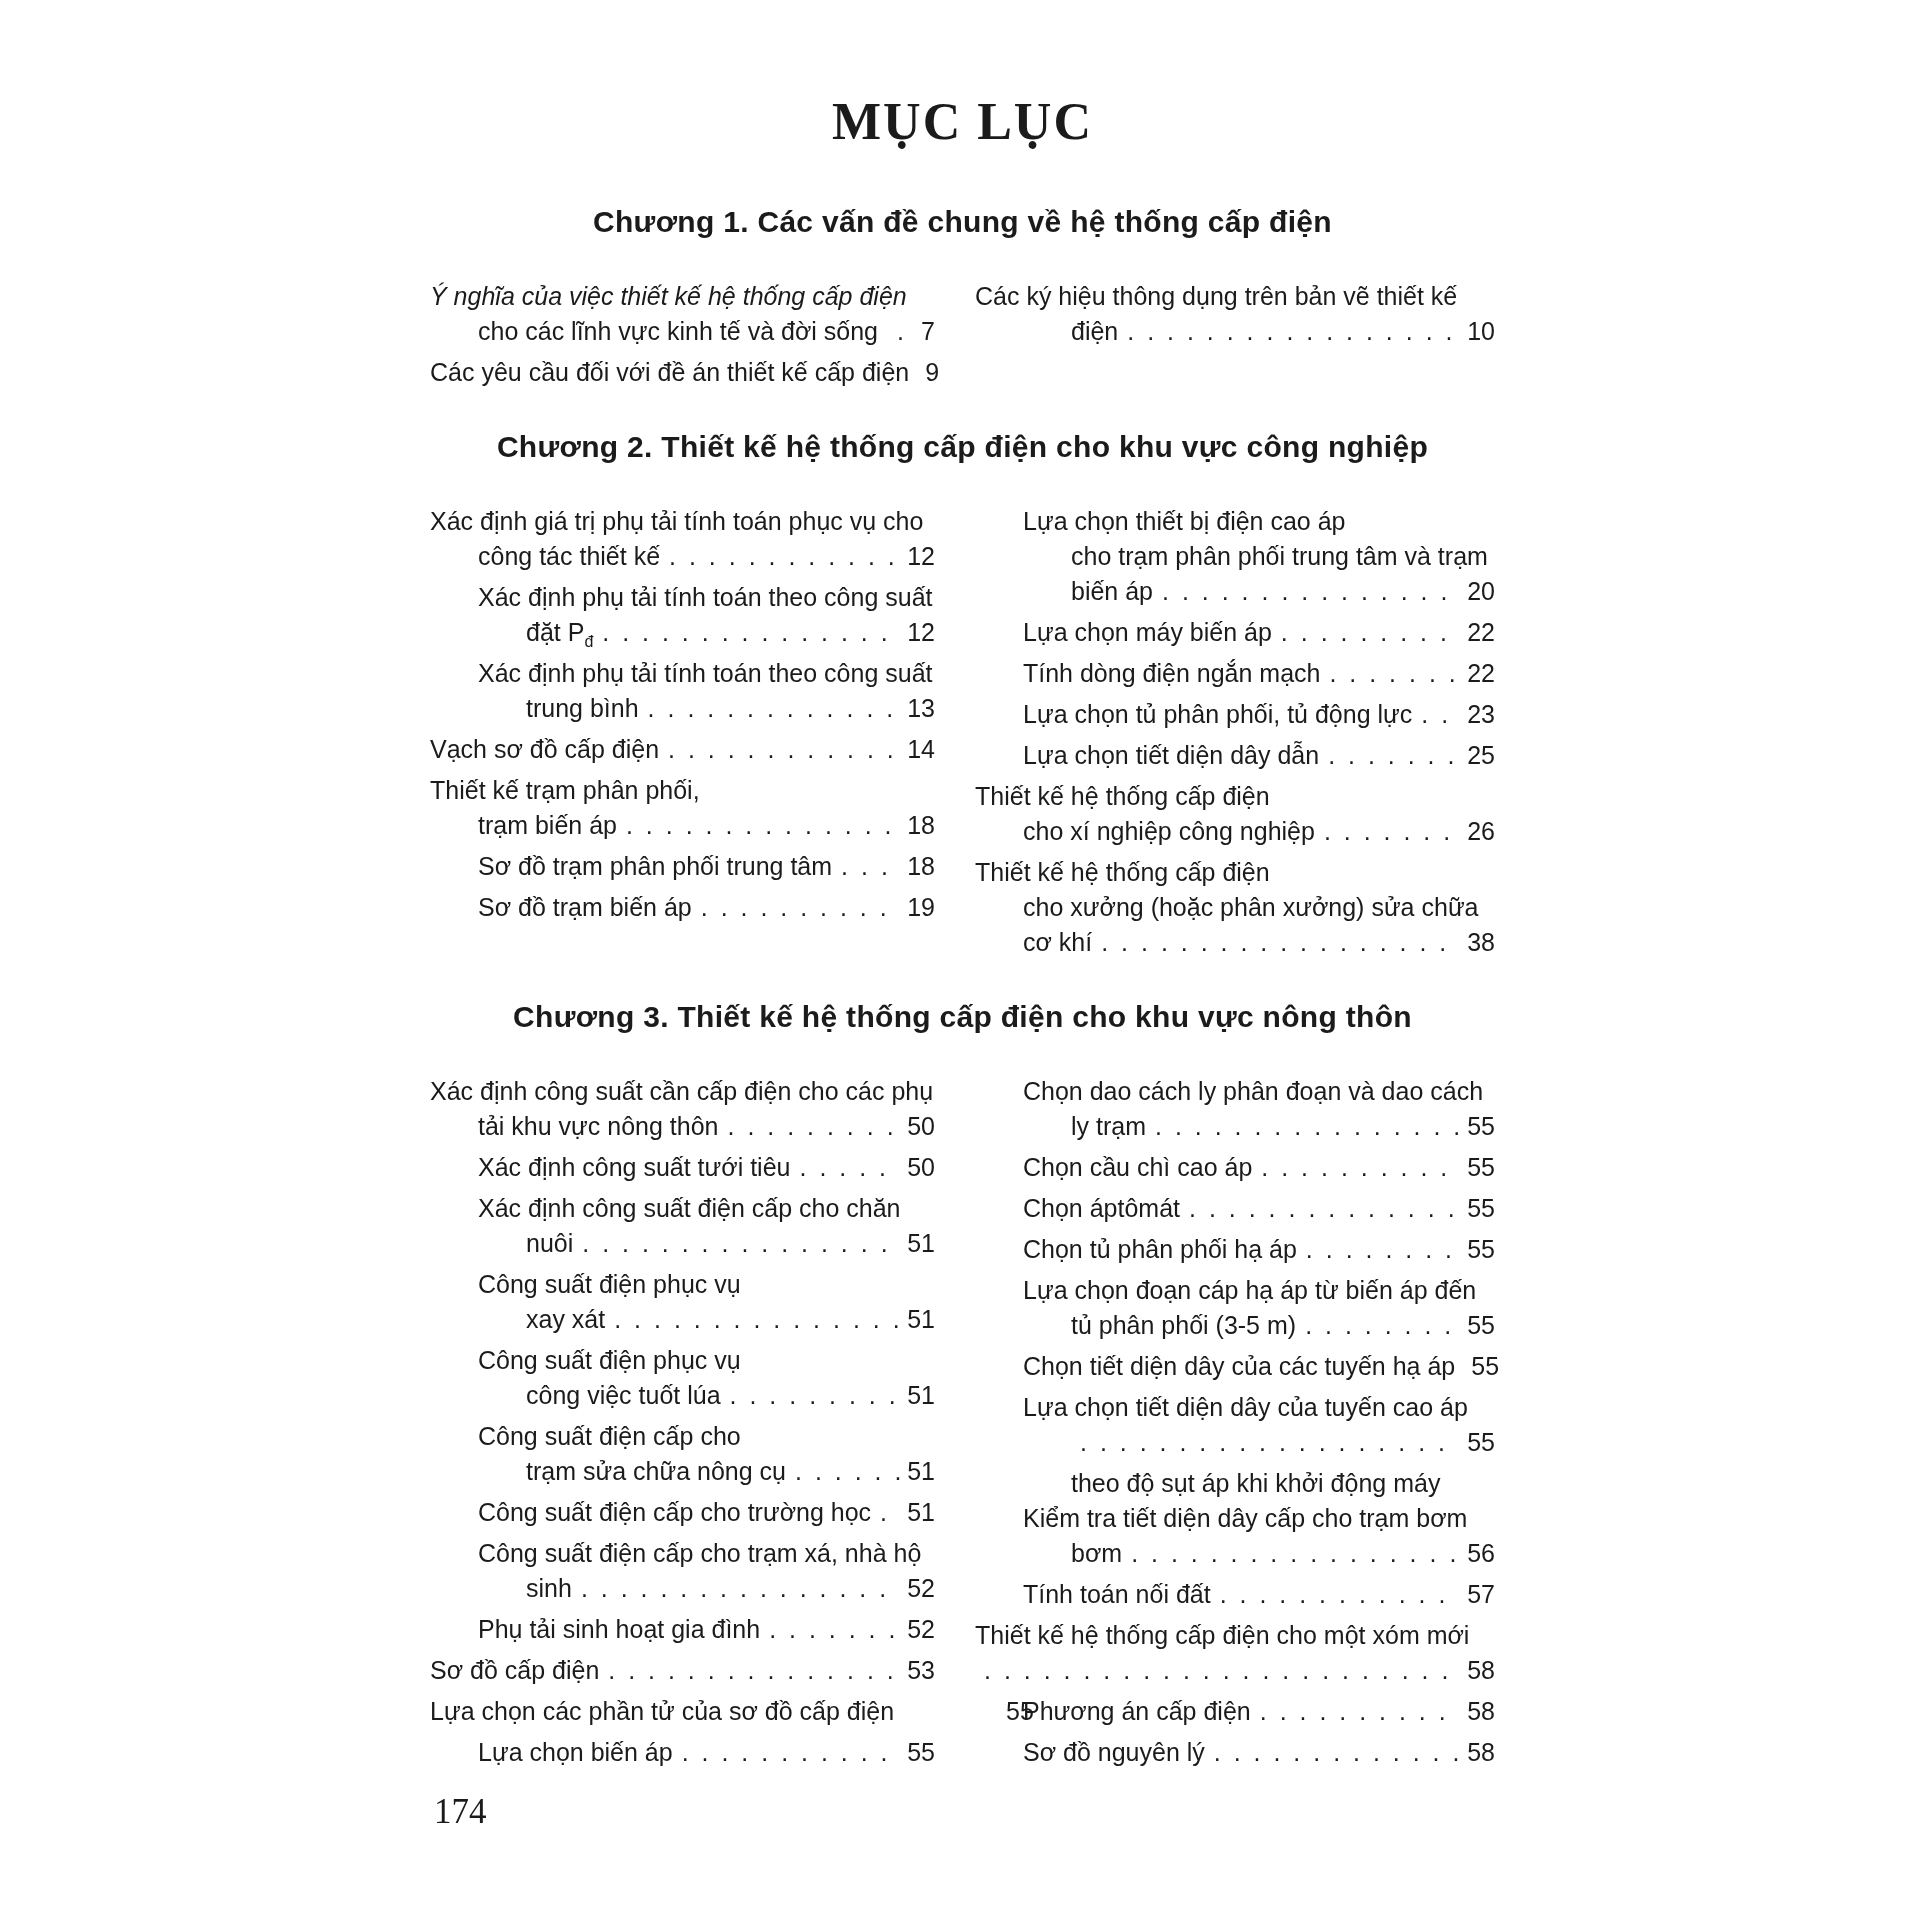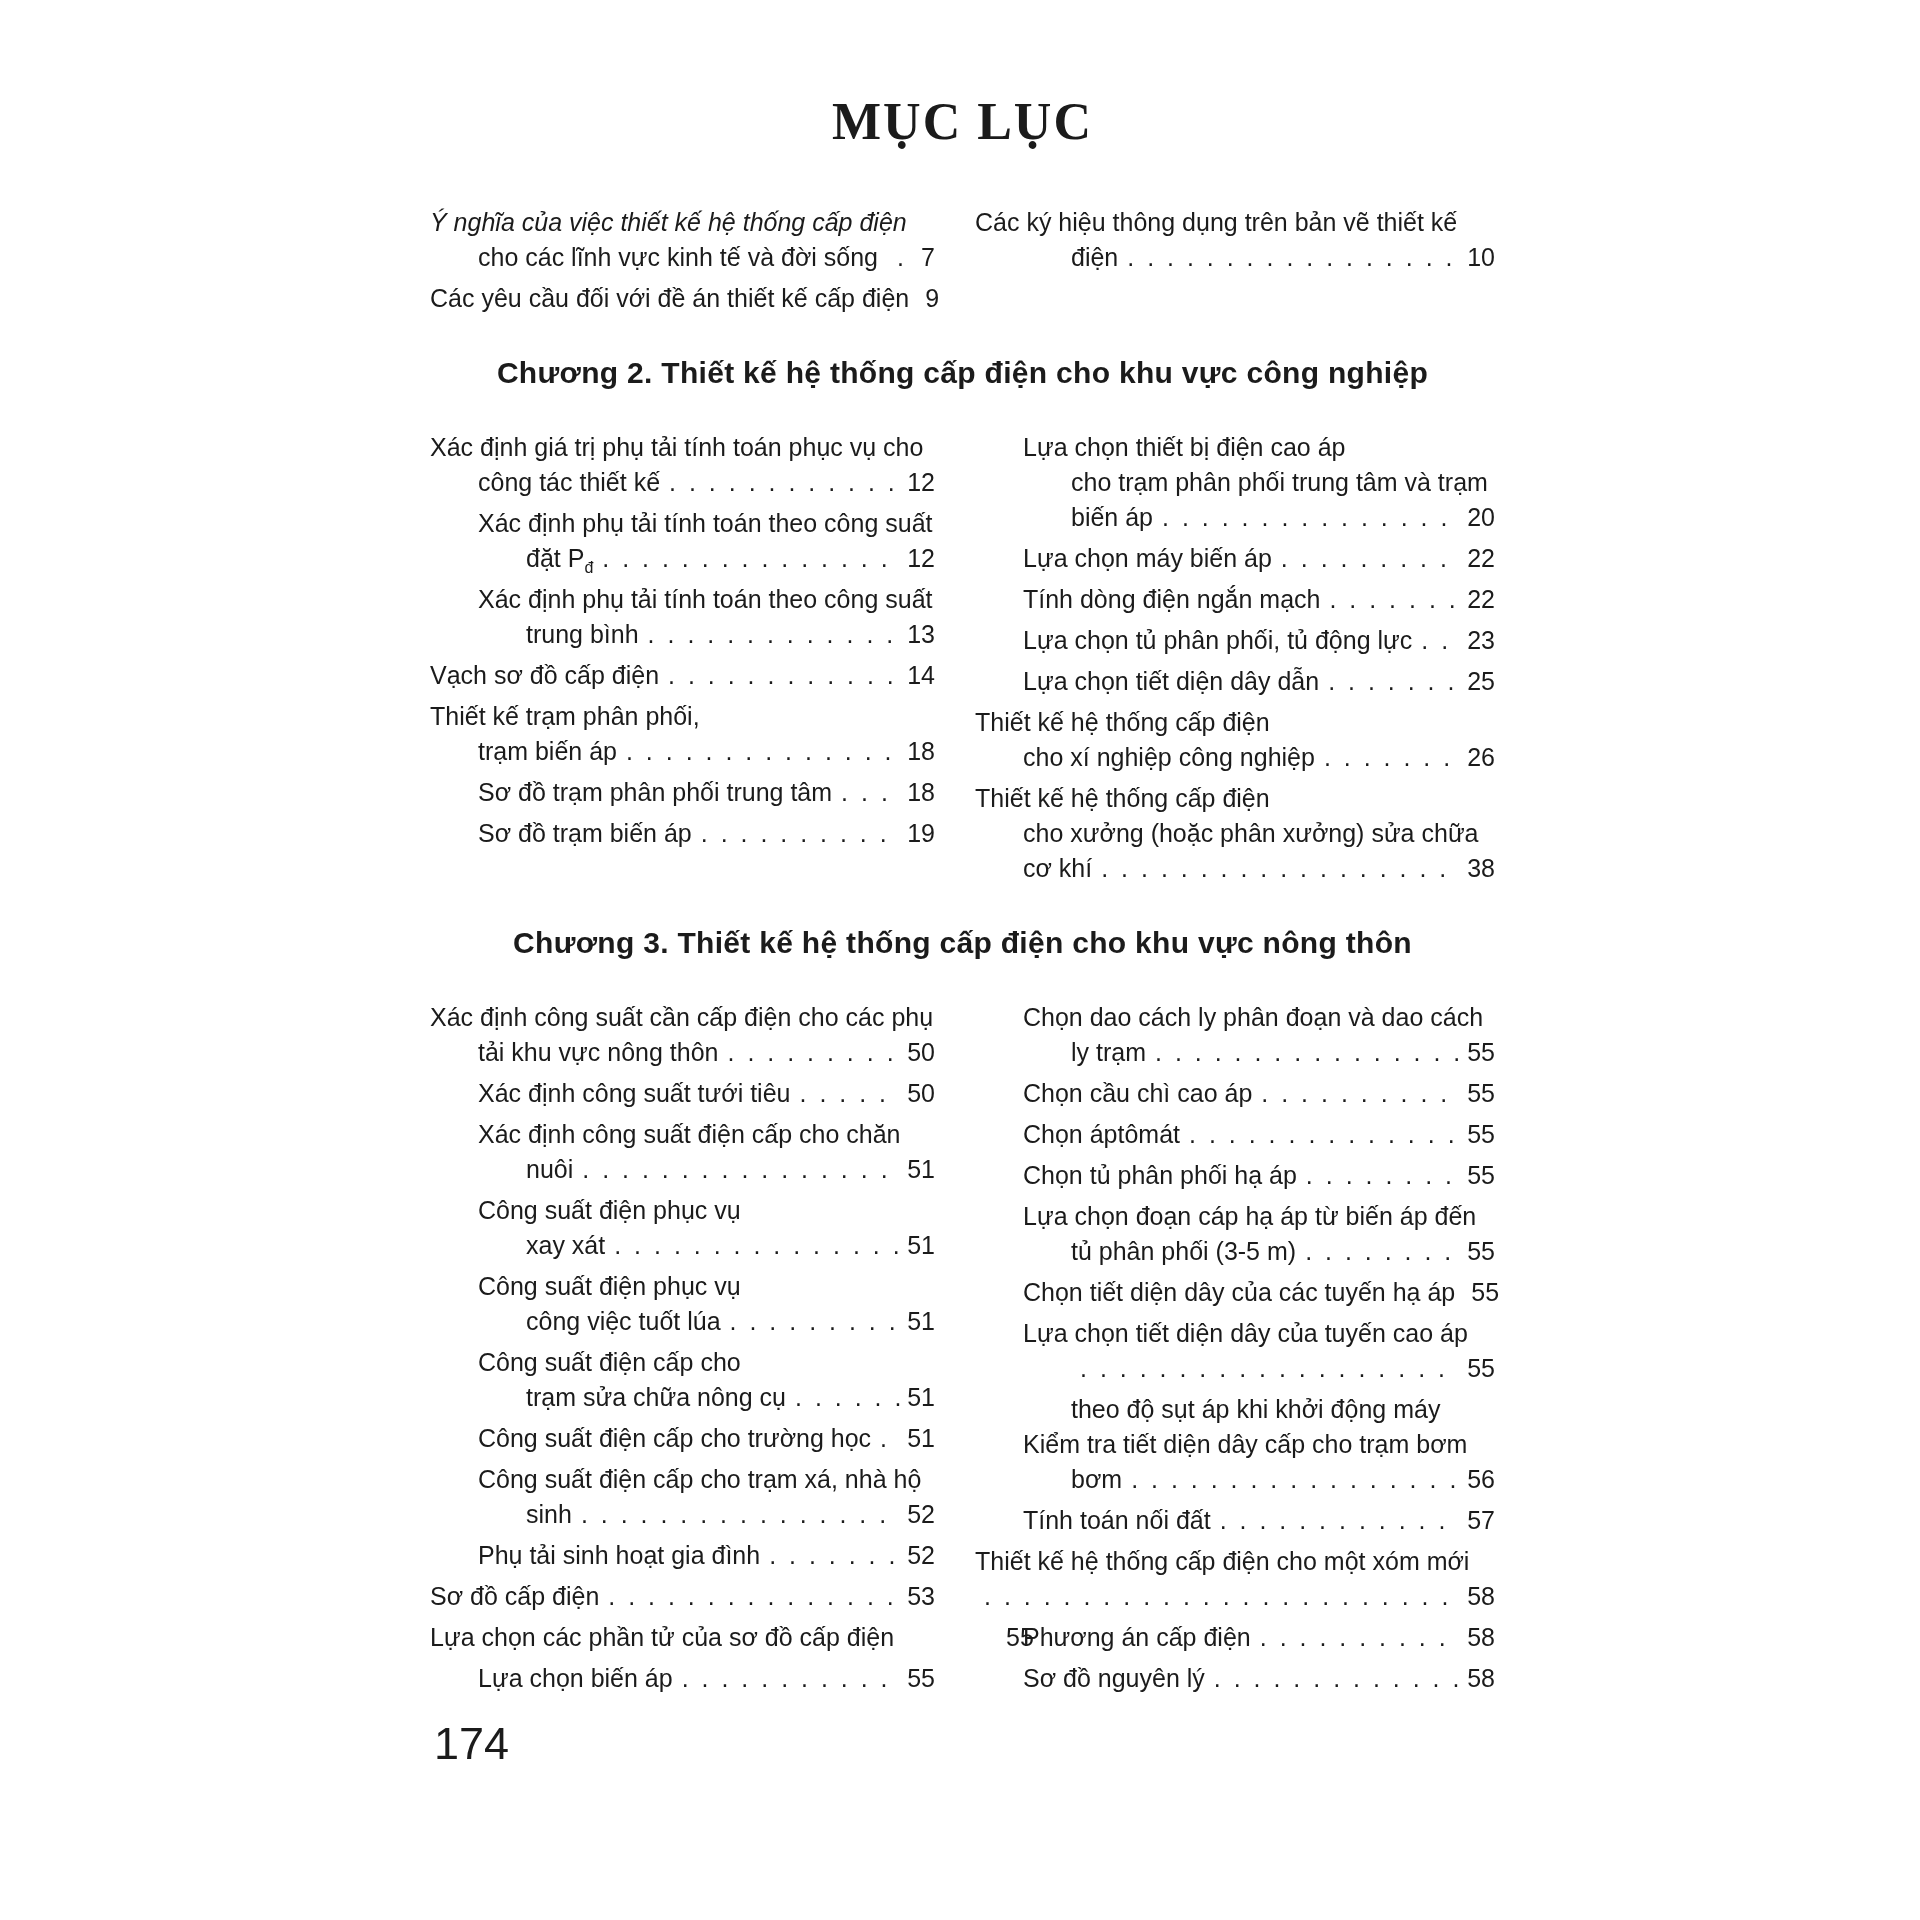--- a/index.html
+++ b/index.html
@@ -65,6 +65,7 @@
     <h1 class="title">MỤC LỤC</h1>
     <div id="chapters">
         <section class="chapter">
+          <div class="chapter-heading">Chương 1. Các vấn đề chung về hệ thống cấp điện</div>
           <div class="columns">
             <div class="col-left">
               <div class="entry">

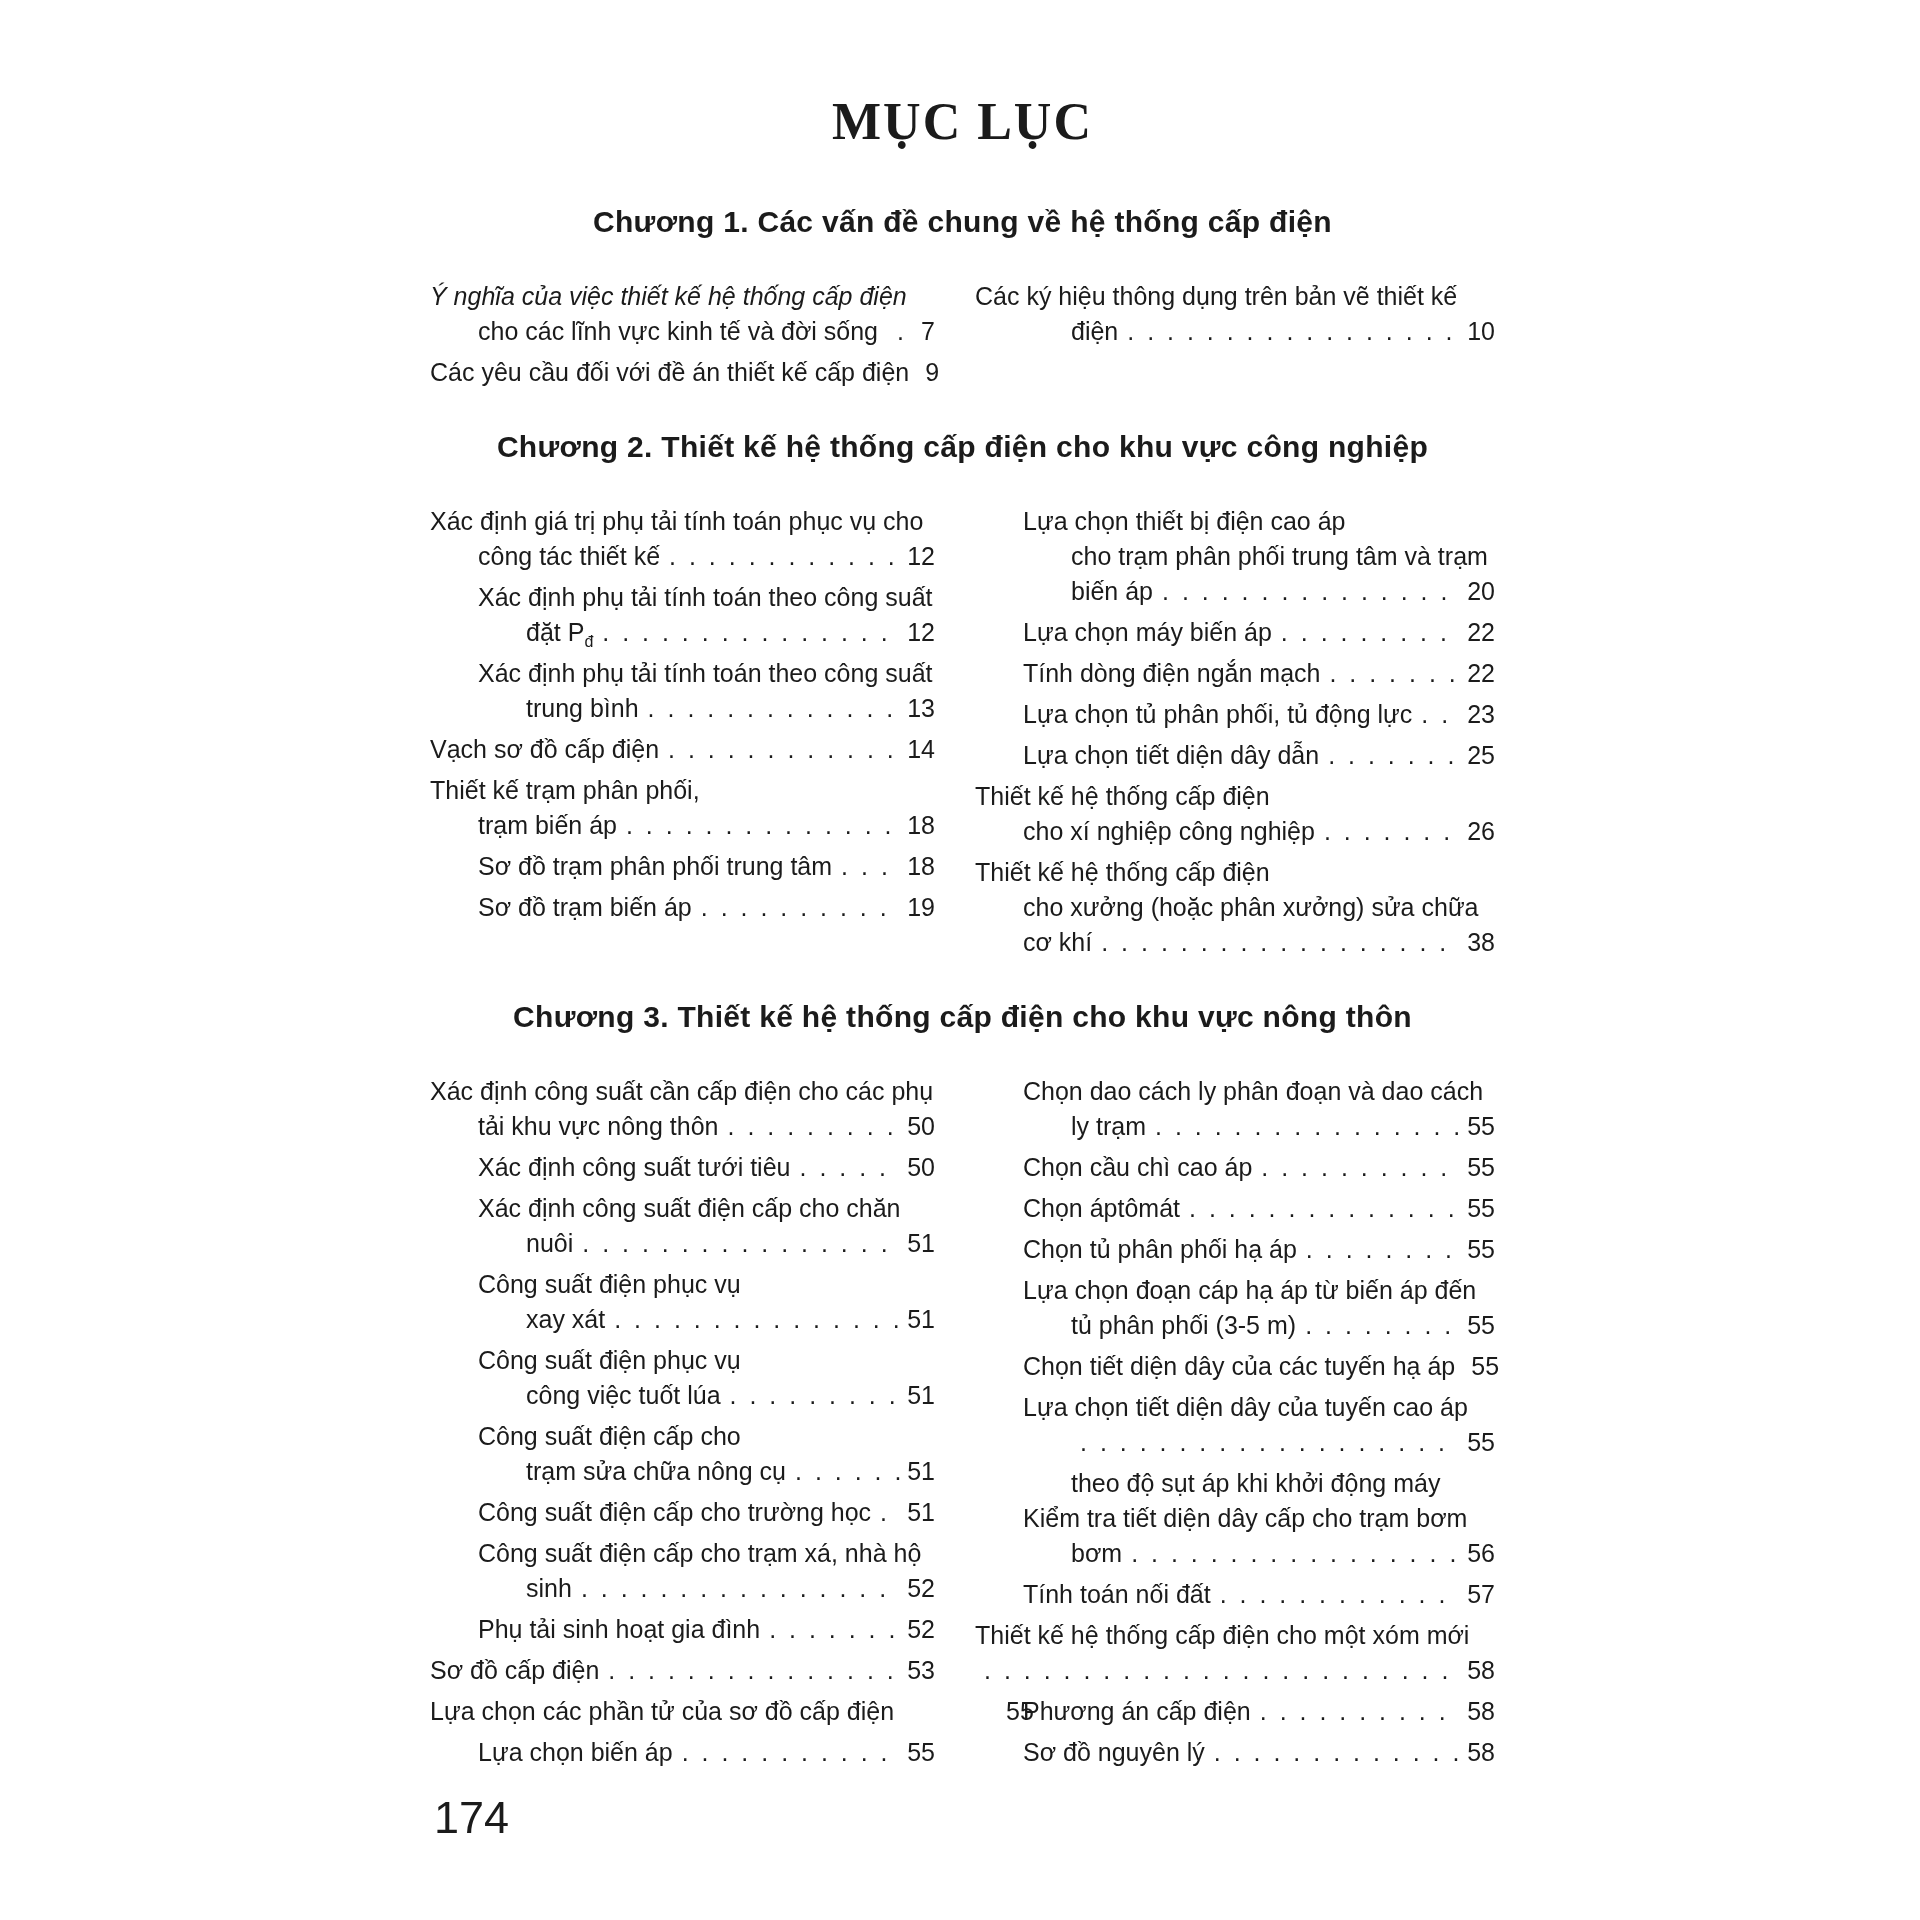--- a/index.html
+++ b/index.html
@@ -51,8 +51,8 @@
   }
   .pg{flex:0 0 auto;margin-left:5px;}
   .footer{
-    font-family:Liberation Sans, sans-serif;
-    font-size:45px;
+    font-family:Liberation Serif, serif;
+    font-size:35px;
     margin-top:16px;
     padding-left:4px;
   }

